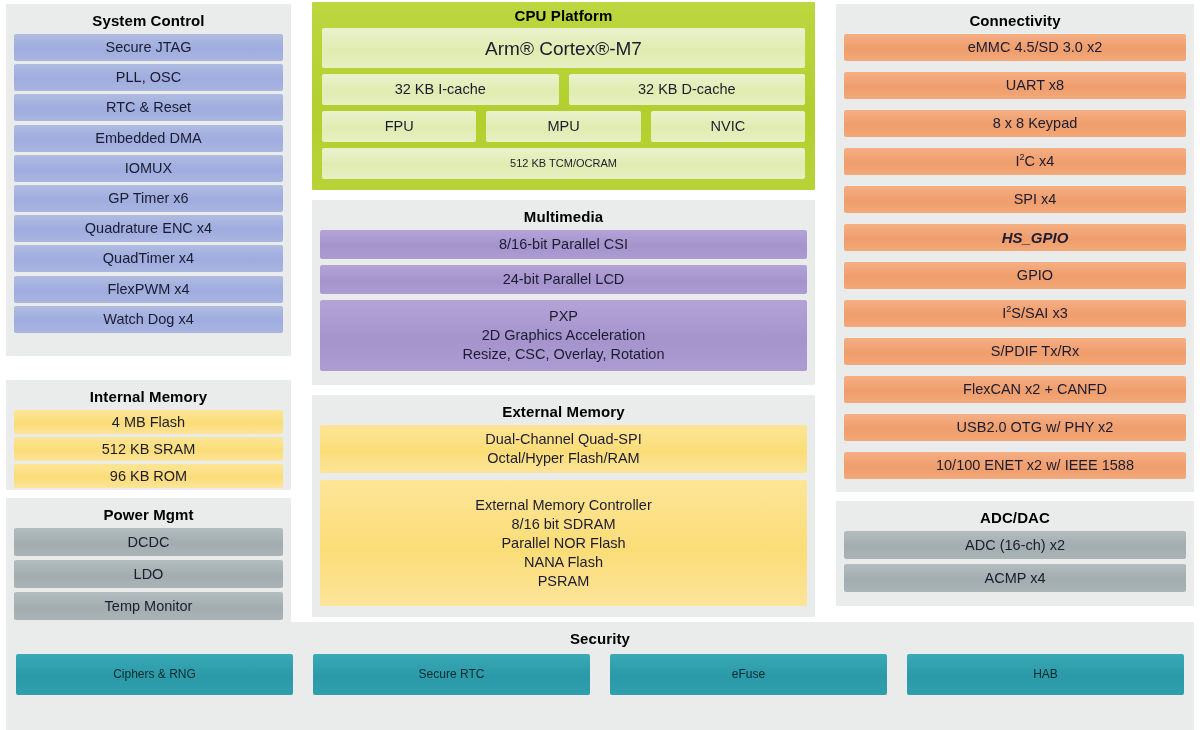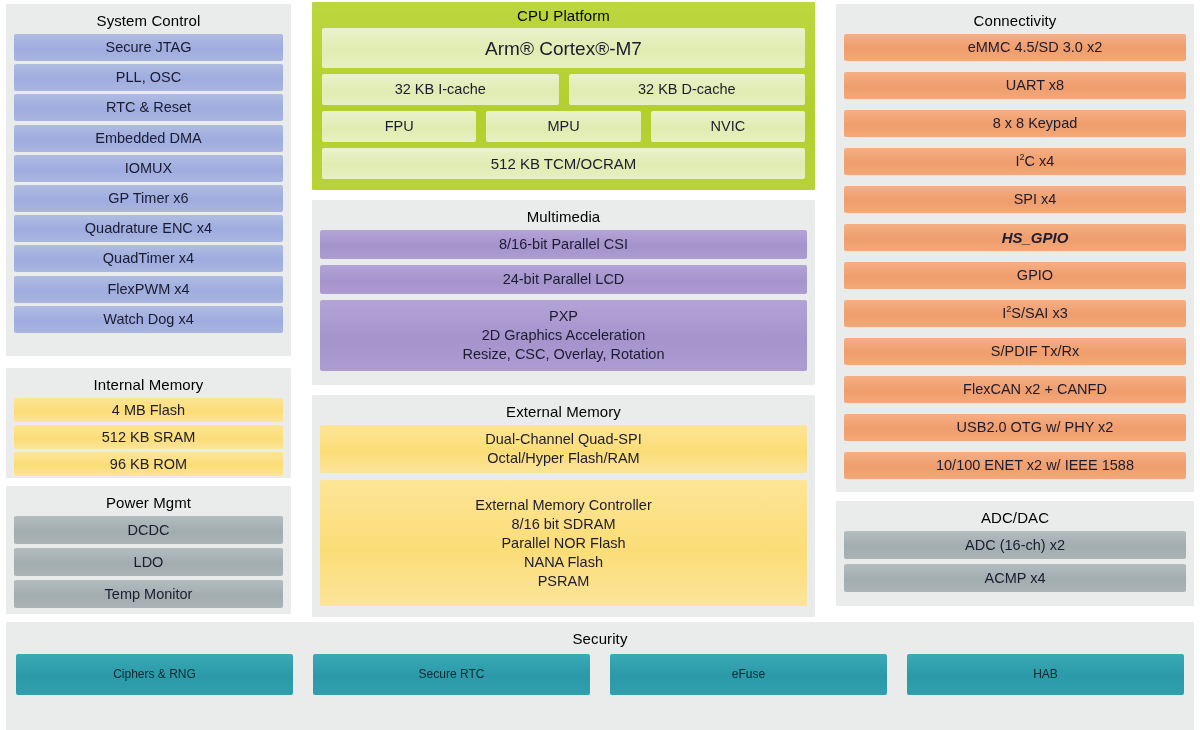--- a/index.html
+++ b/index.html
@@ -34,7 +34,7 @@
   }
   .panel-title {
     text-align: center;
-    font-weight: normal;
+    font-weight: bold;
     font-size: 15px;
     line-height: 26px;
     color: #000000;

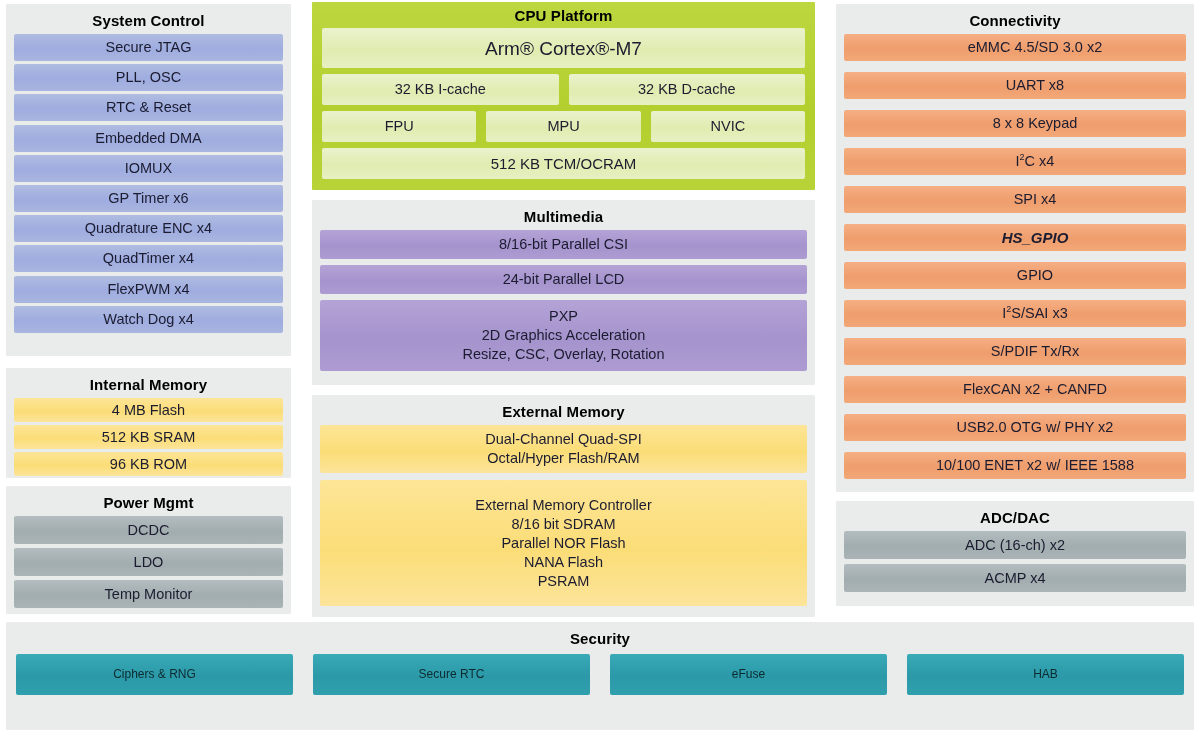--- a/index.html
+++ b/index.html
@@ -91,7 +91,7 @@
   #cpu-core { height: 40px; font-size: 19px; margin-bottom: 6px; }
   .cpu-row { display: flex; gap: 10px; margin-bottom: 6px; }
   .cpu-row .blk { height: 31px; flex: 1; }
-  #cpu-tcm { height: 31px; font-size: 15px; }
+  #cpu-tcm { height: 31px; font-size: 11px; }
 
   #panel-multimedia { margin-top: 10px; height: 185px; }
   #panel-multimedia .blk { margin-bottom: 6px; }

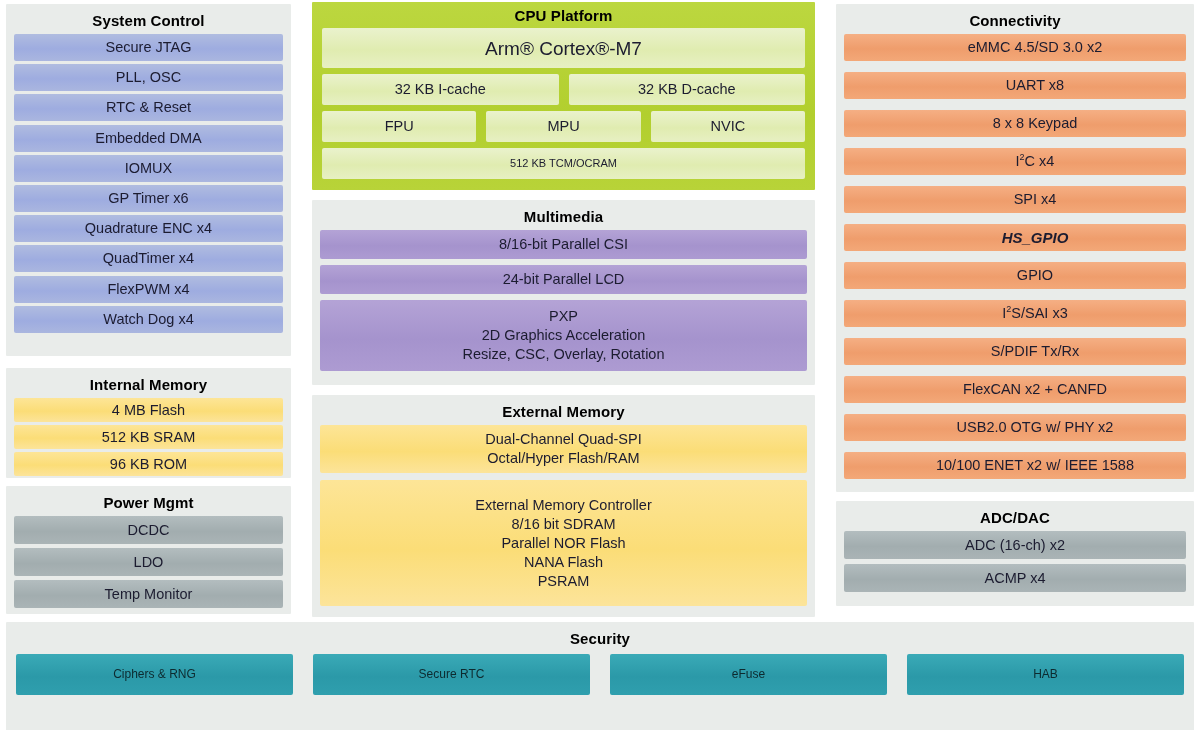--- a/index.html
+++ b/index.html
@@ -75,7 +75,7 @@
   #panel-system-control { height: 352px; }
   #panel-system-control .blk { height: 27px; margin-bottom: 3.2px; }
 
-  #panel-internal-memory { margin-top: 12px; height: 110px; }
+  #panel-internal-memory { margin-top: 24px; height: 110px; }
   #panel-internal-memory .blk { height: 24px; margin-bottom: 3px; }
 
   #panel-power-mgmt { margin-top: 8px; height: 128px; }

